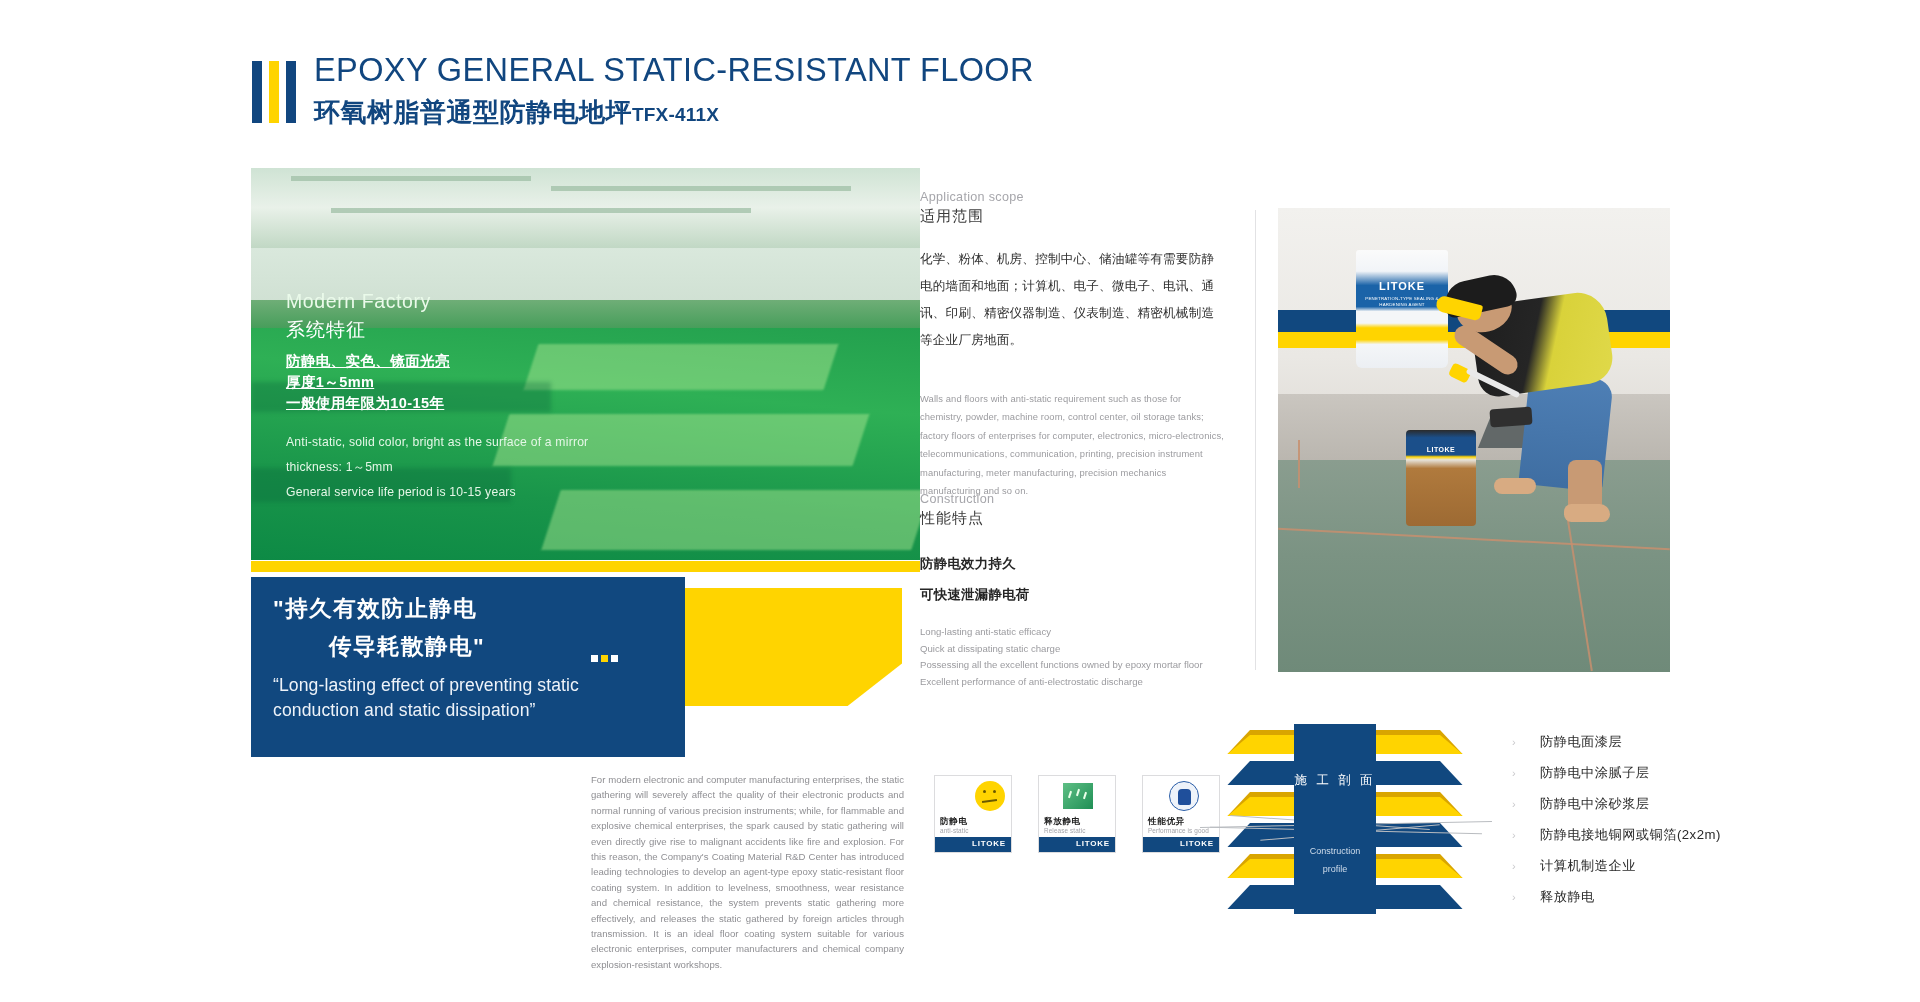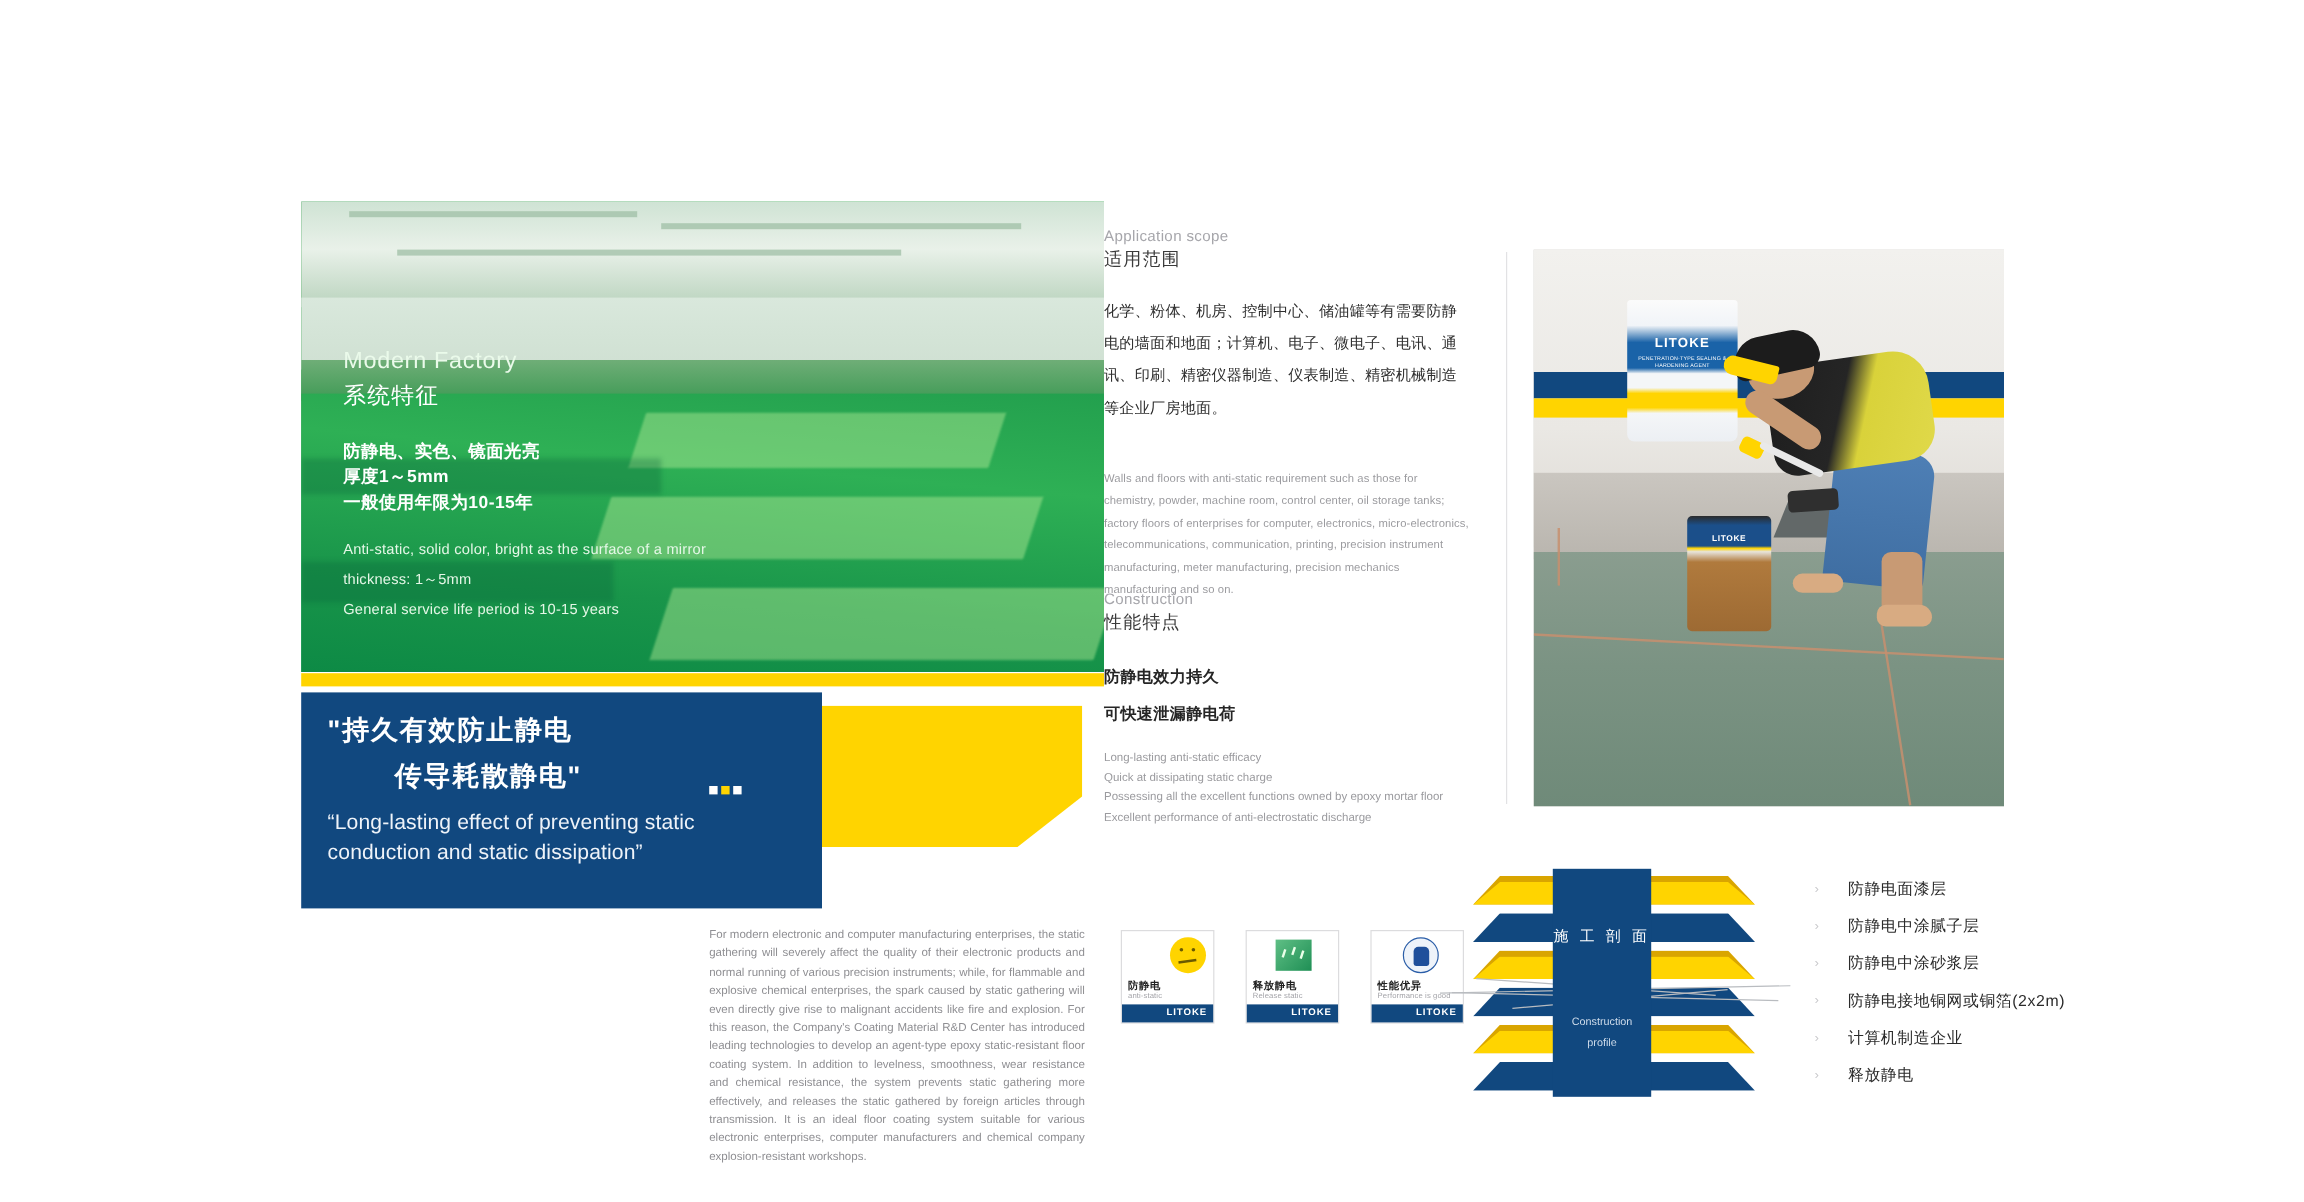--- a/index.html
+++ b/index.html
@@ -327,6 +327,17 @@
 
 <div class="page">
 
+  <div class="header">
+    <div class="logo-bars">
+      <i></i>
+        <i class="y"></i>
+        <i></i>
+    </div>
+    <div class="title-en">EPOXY GENERAL  STATIC-RESISTANT FLOOR</div>
+    <div class="title-cn-wrap">
+      <span class="title-cn">环氧树脂普通型防静电地坪</span><span class="title-code">TFX-411X</span>
+    </div>
+  </div>
 
   <div class="photo-green">
     <div class="pg-ceiling"></div>

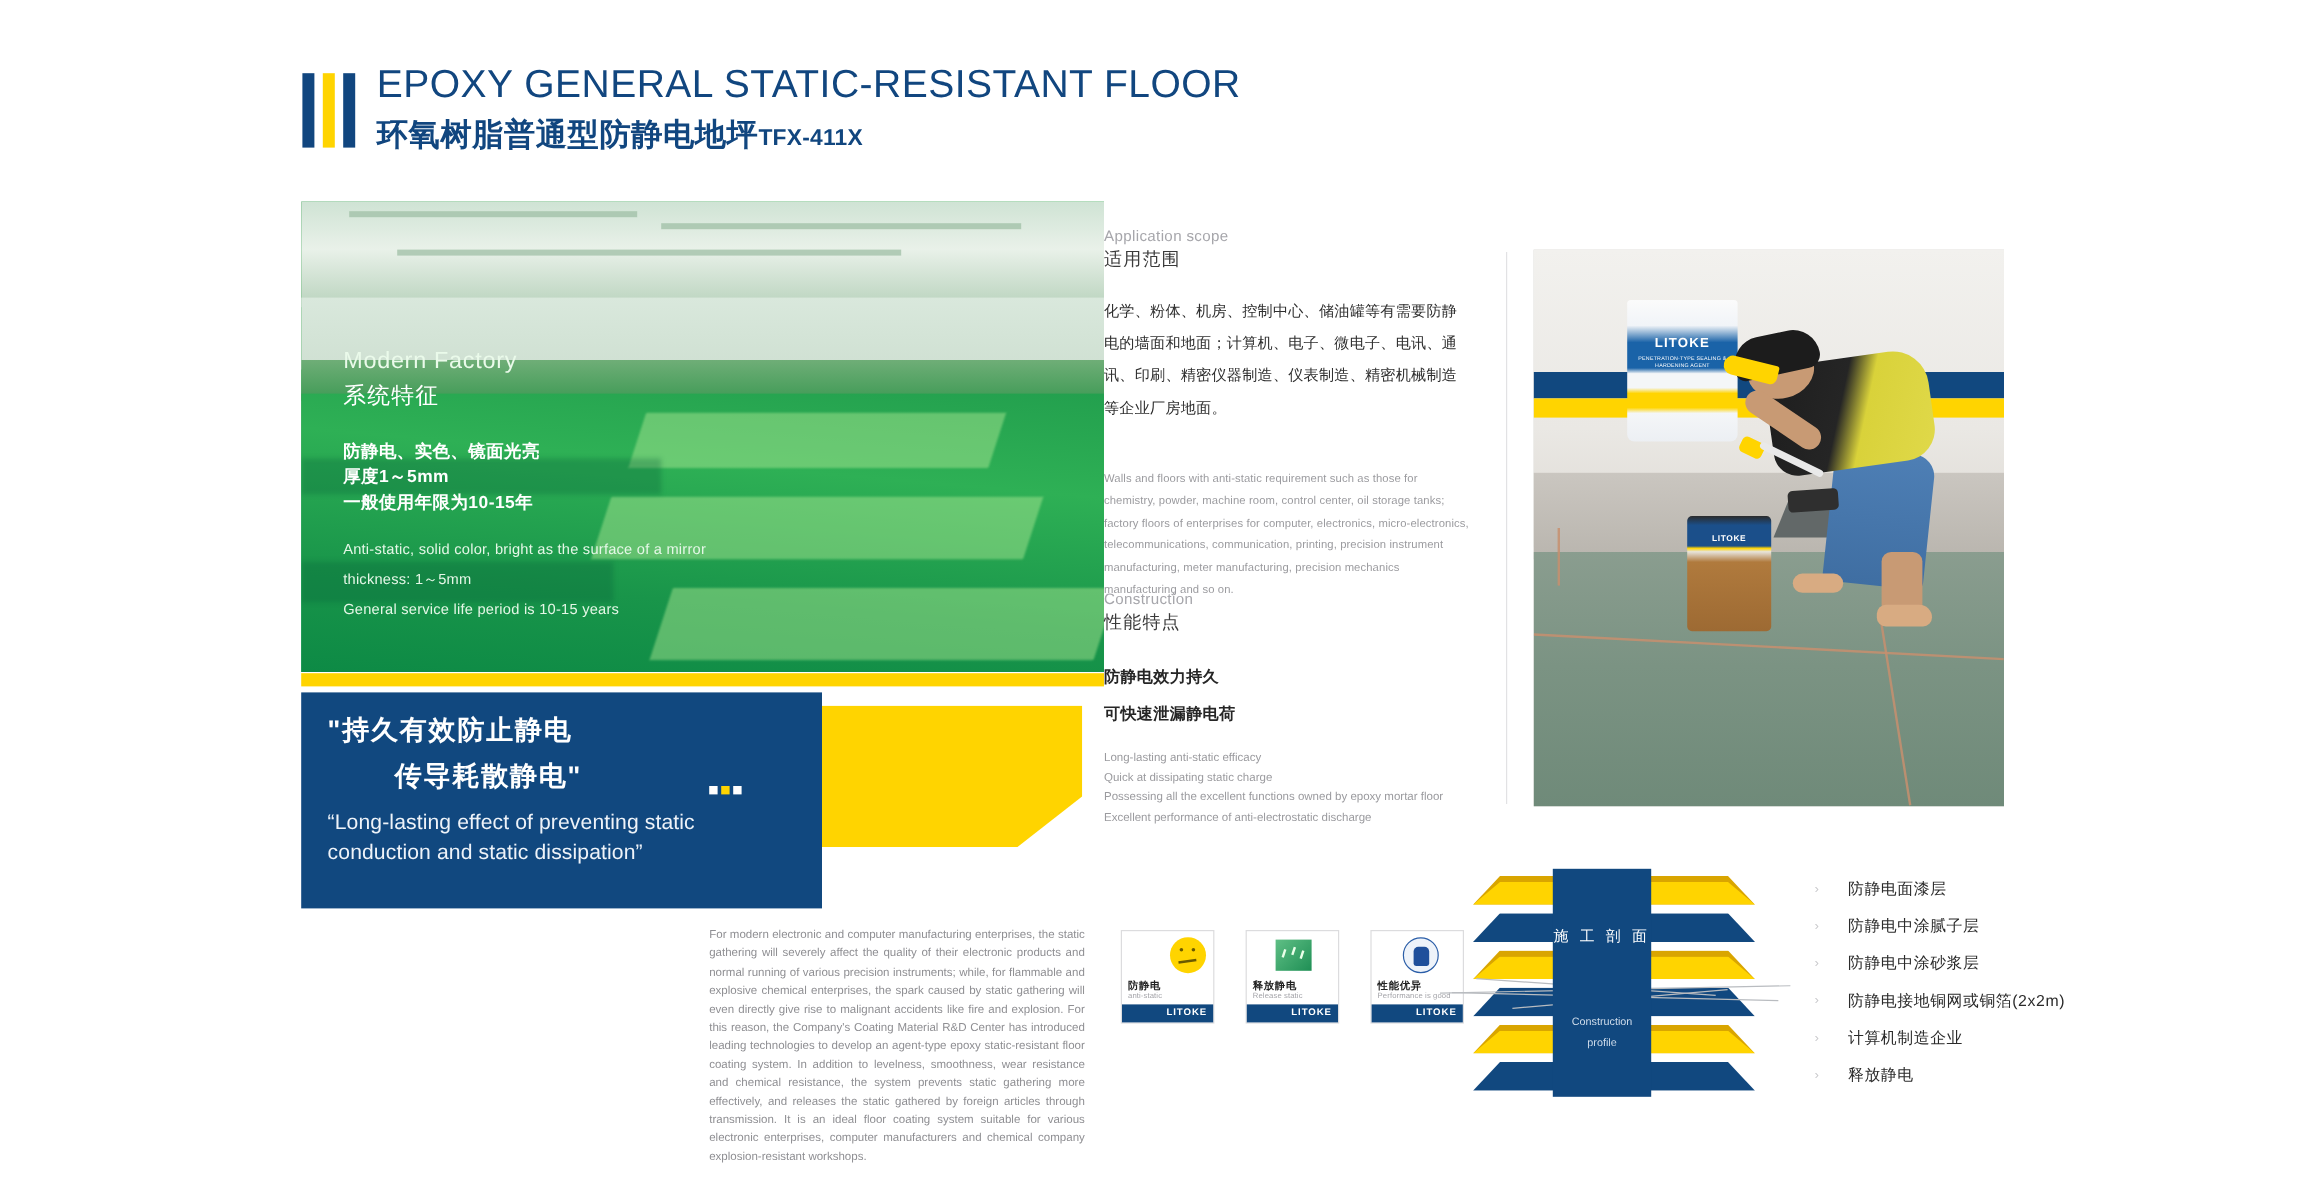--- a/index.html
+++ b/index.html
@@ -62,7 +62,7 @@
   .pg-overlay { position: absolute; left: 35px; top: 122px; z-index: 5; color: #fff; }
   .pg-h1 { font-size: 19.5px; letter-spacing: .6px; color: #eafaea; font-weight: 400; }
   .pg-h2 { font-size: 19px; margin-top: 4px; letter-spacing: 1px; }
-  .pg-list { margin-top: 24px; }
+  .pg-list { margin-top: 8px; text-decoration: underline; }
   .pg-list div { font-size: 14.5px; font-weight: bold; line-height: 21px; letter-spacing: .4px; }
   .pg-elist { margin-top: 16px; }
   .pg-elist div { font-size: 12.2px; line-height: 25px; color: #e5f7e7; letter-spacing: .2px; }

